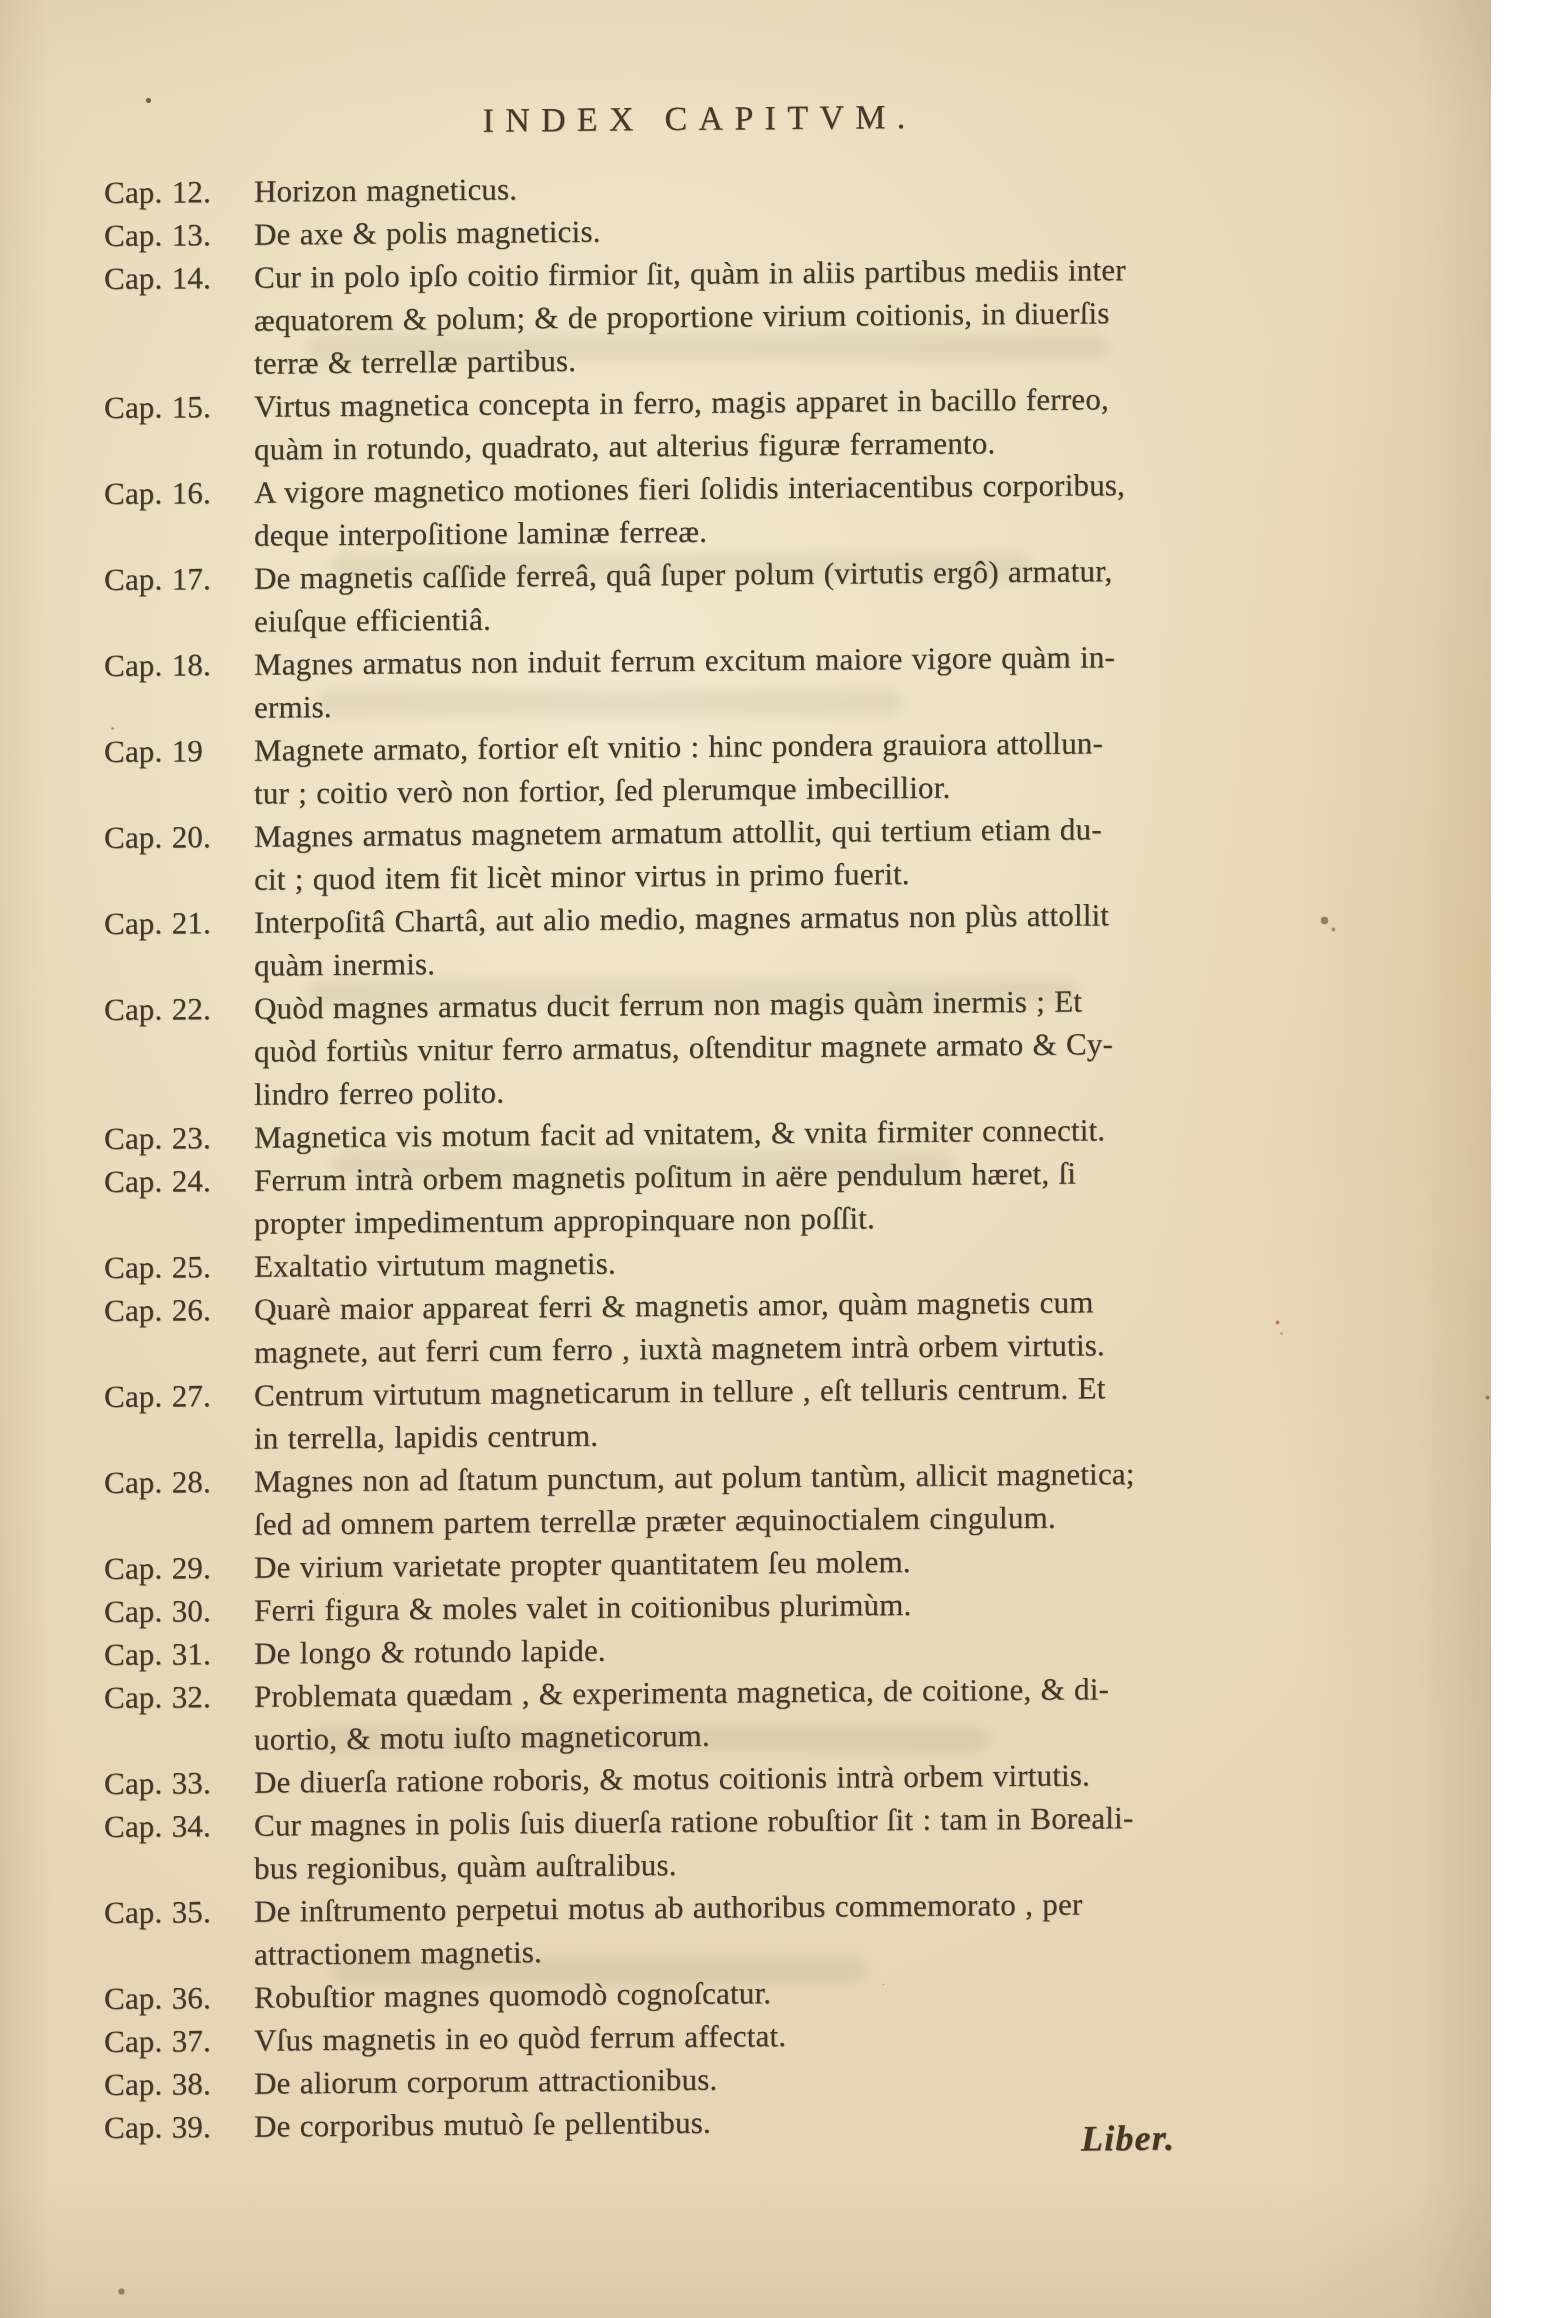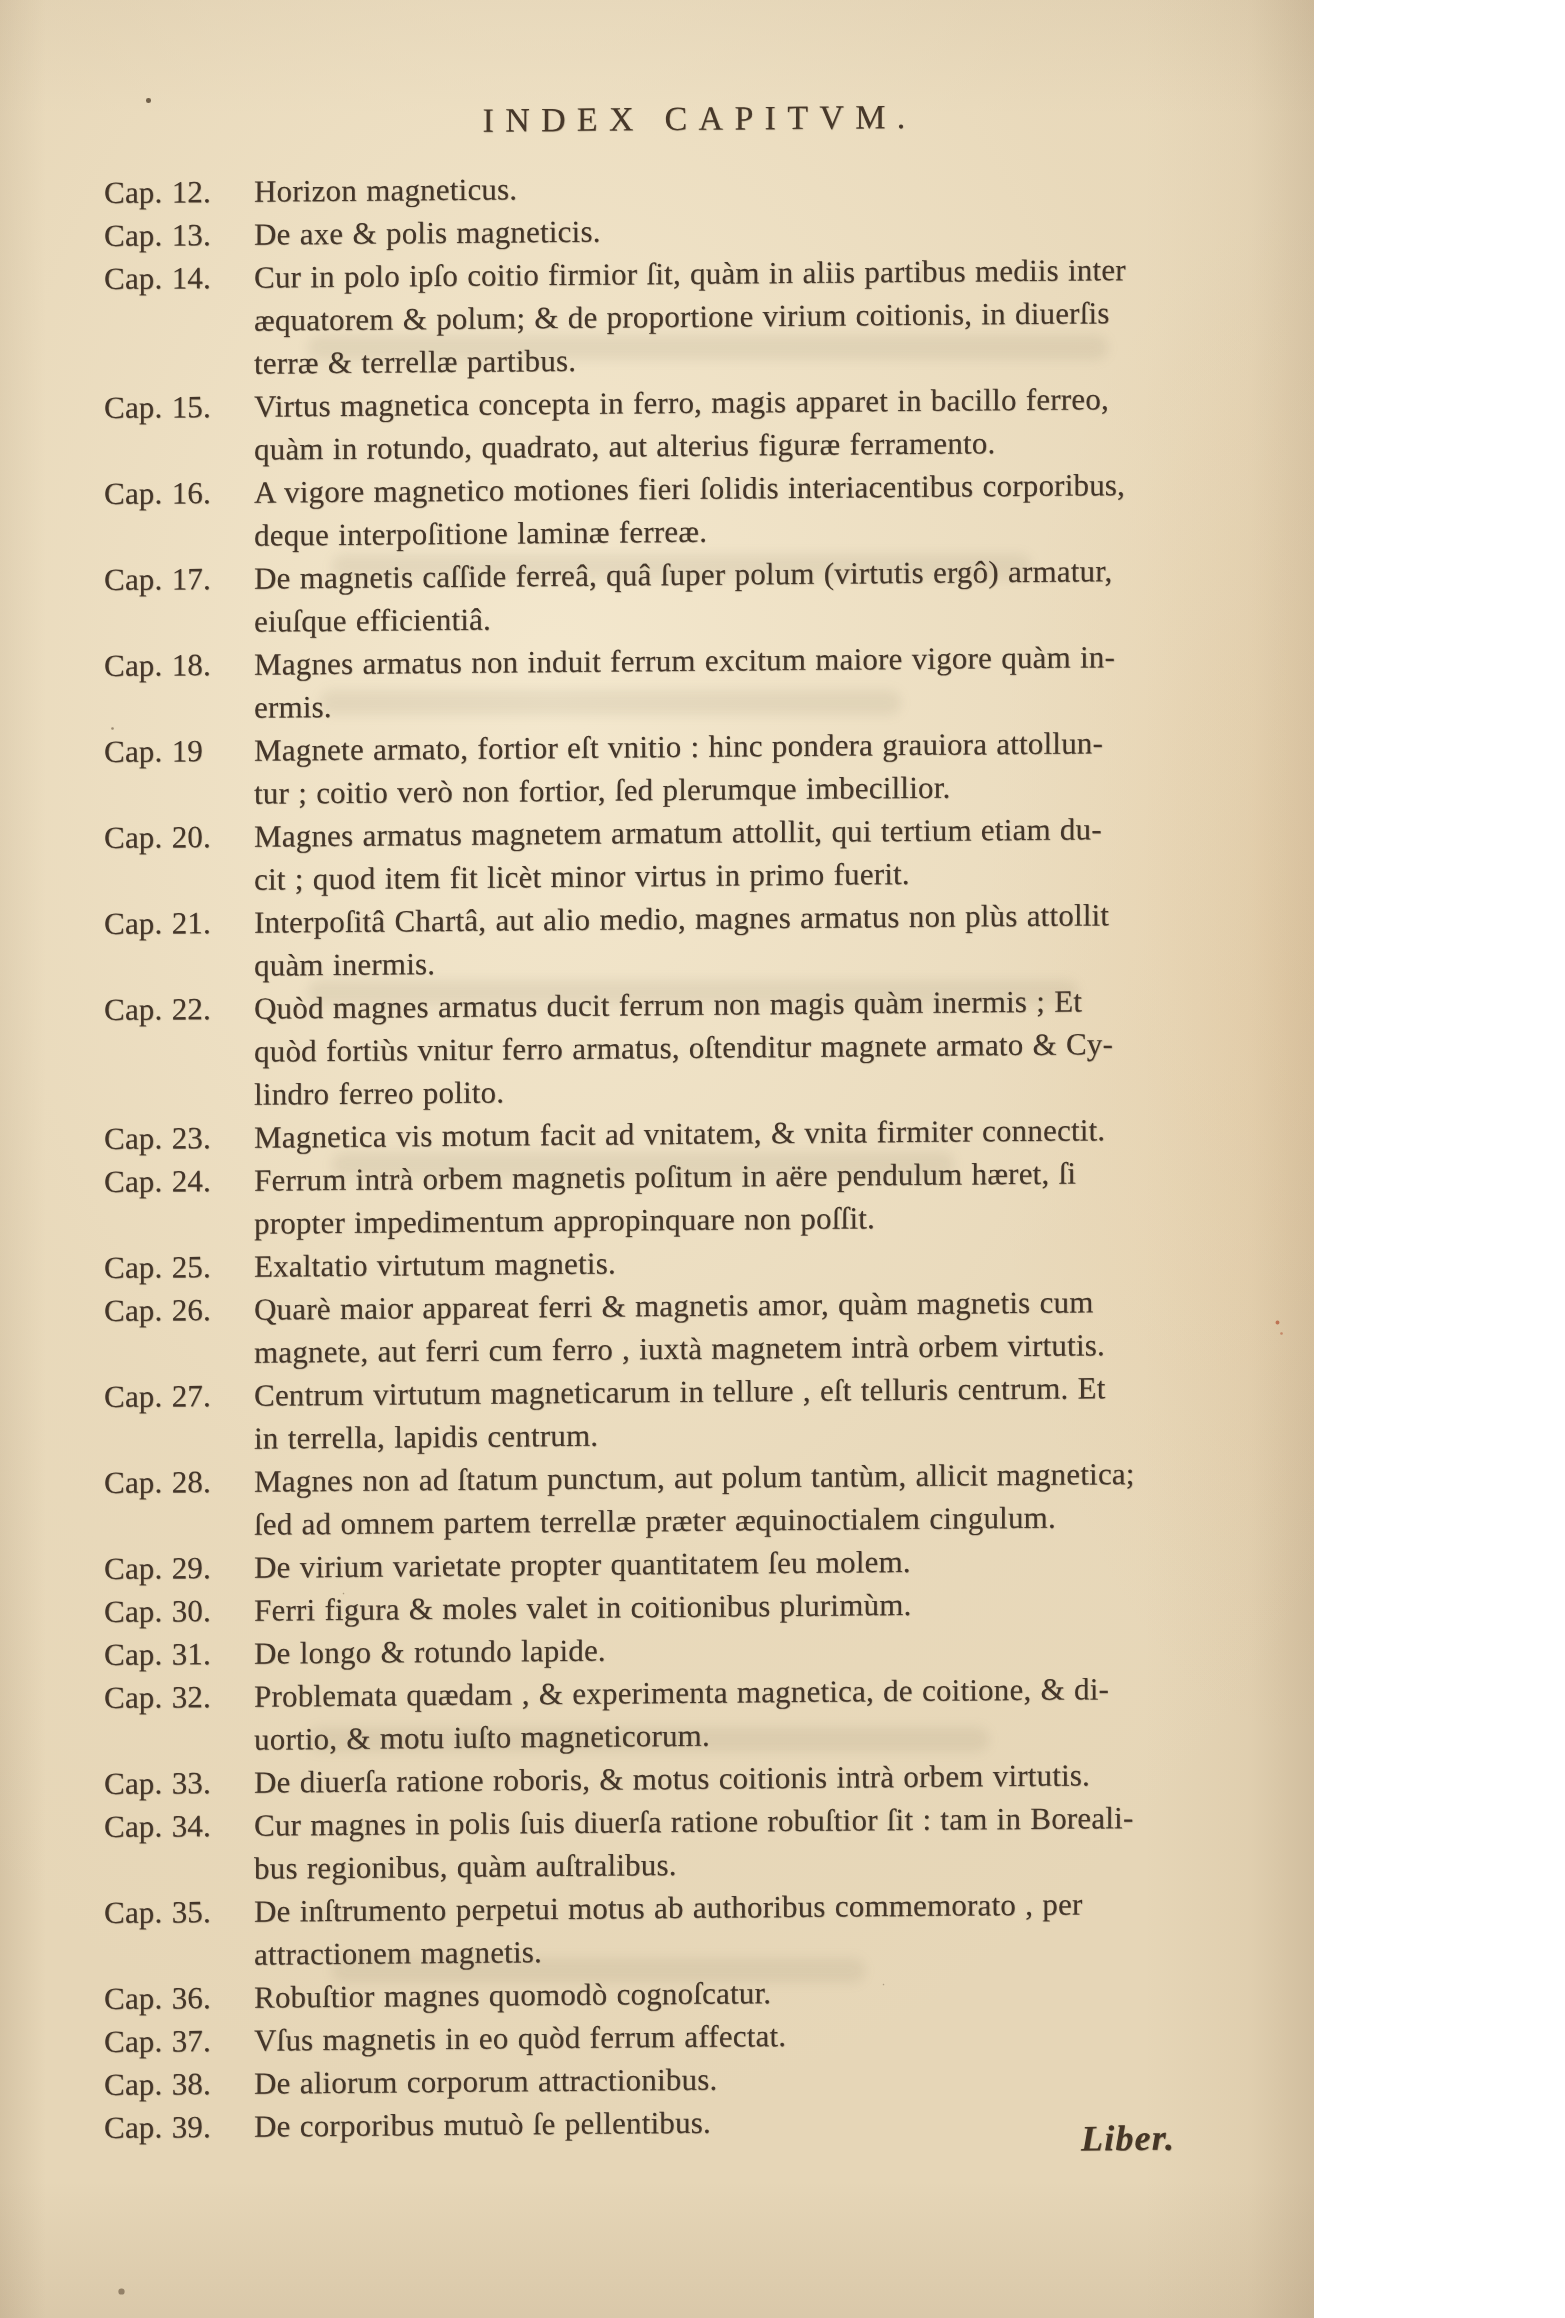--- a/index.html
+++ b/index.html
@@ -11,7 +11,7 @@
   }
   .page{
     position:relative;
-    width:1314px;height:2319px;
+    width:1491px;height:2319px;
     overflow:hidden;
     background:
       radial-gradient(ellipse 120% 100% at 42% 30%, rgba(246,235,210,0.85) 0%, rgba(238,224,195,0.35) 40%, rgba(238,224,195,0) 62%),

